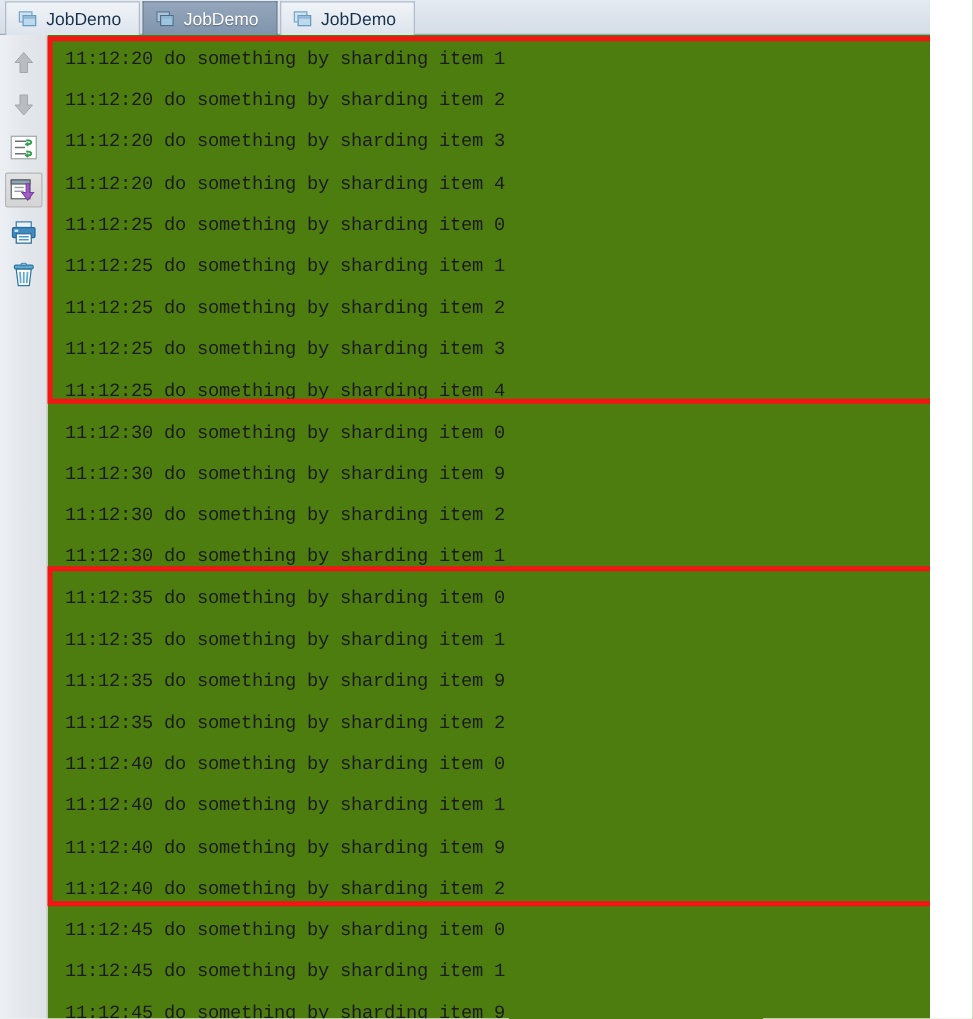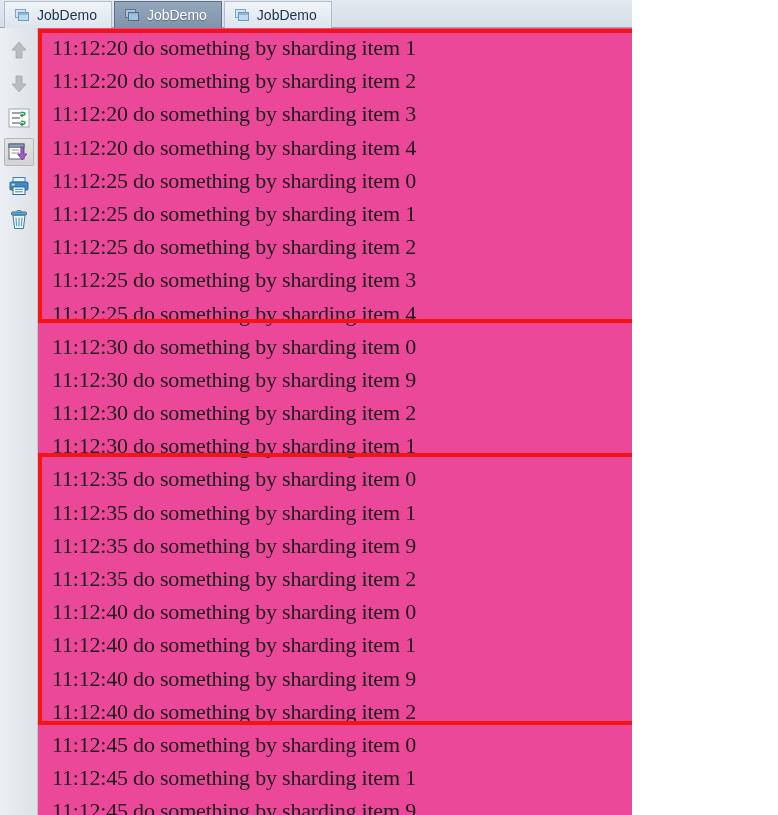--- a/index.html
+++ b/index.html
@@ -14,7 +14,7 @@
 
   #app {
     position: relative;
-    width: 632px;
+    width: 744px;
     height: 815px;
     background: #e9edf2;
     overflow: hidden;

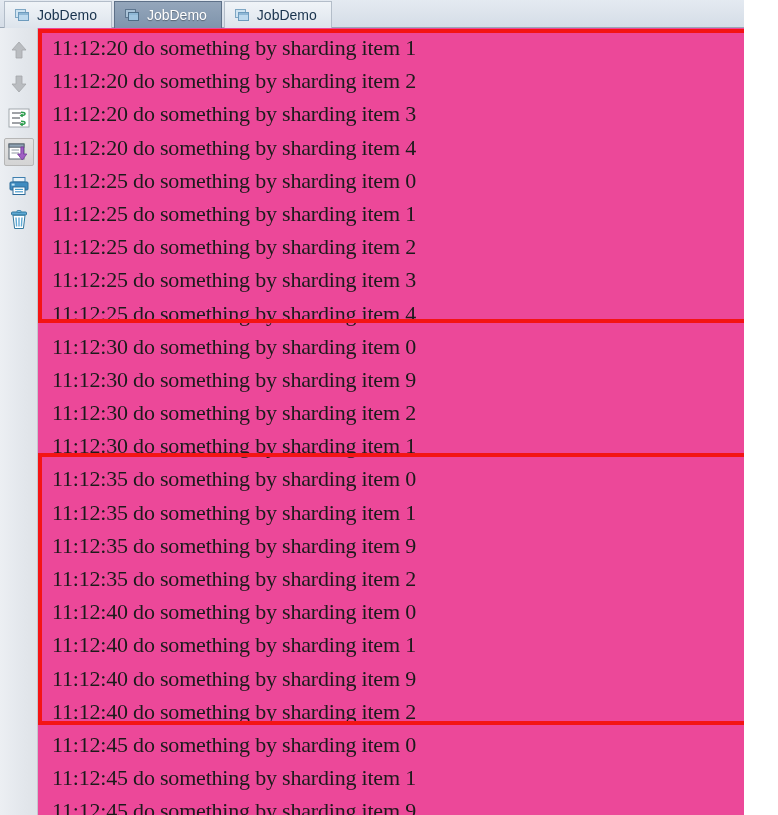--- a/index.html
+++ b/index.html
@@ -142,11 +142,11 @@
     top: 0;
     width: 722px;
     height: 787px;
-    background: #ec4899;
+    background: #4d7c0f;
     box-sizing: border-box;
     padding: 3px 0 0 14px;
-    font-family: Liberation Serif, serif;
-    font-size: 22px;
+    font-family: Liberation Mono, monospace;
+    font-size: 15px;
     line-height: 33.2px;
     color: #1b1b1b;
     letter-spacing: -0.2px;

